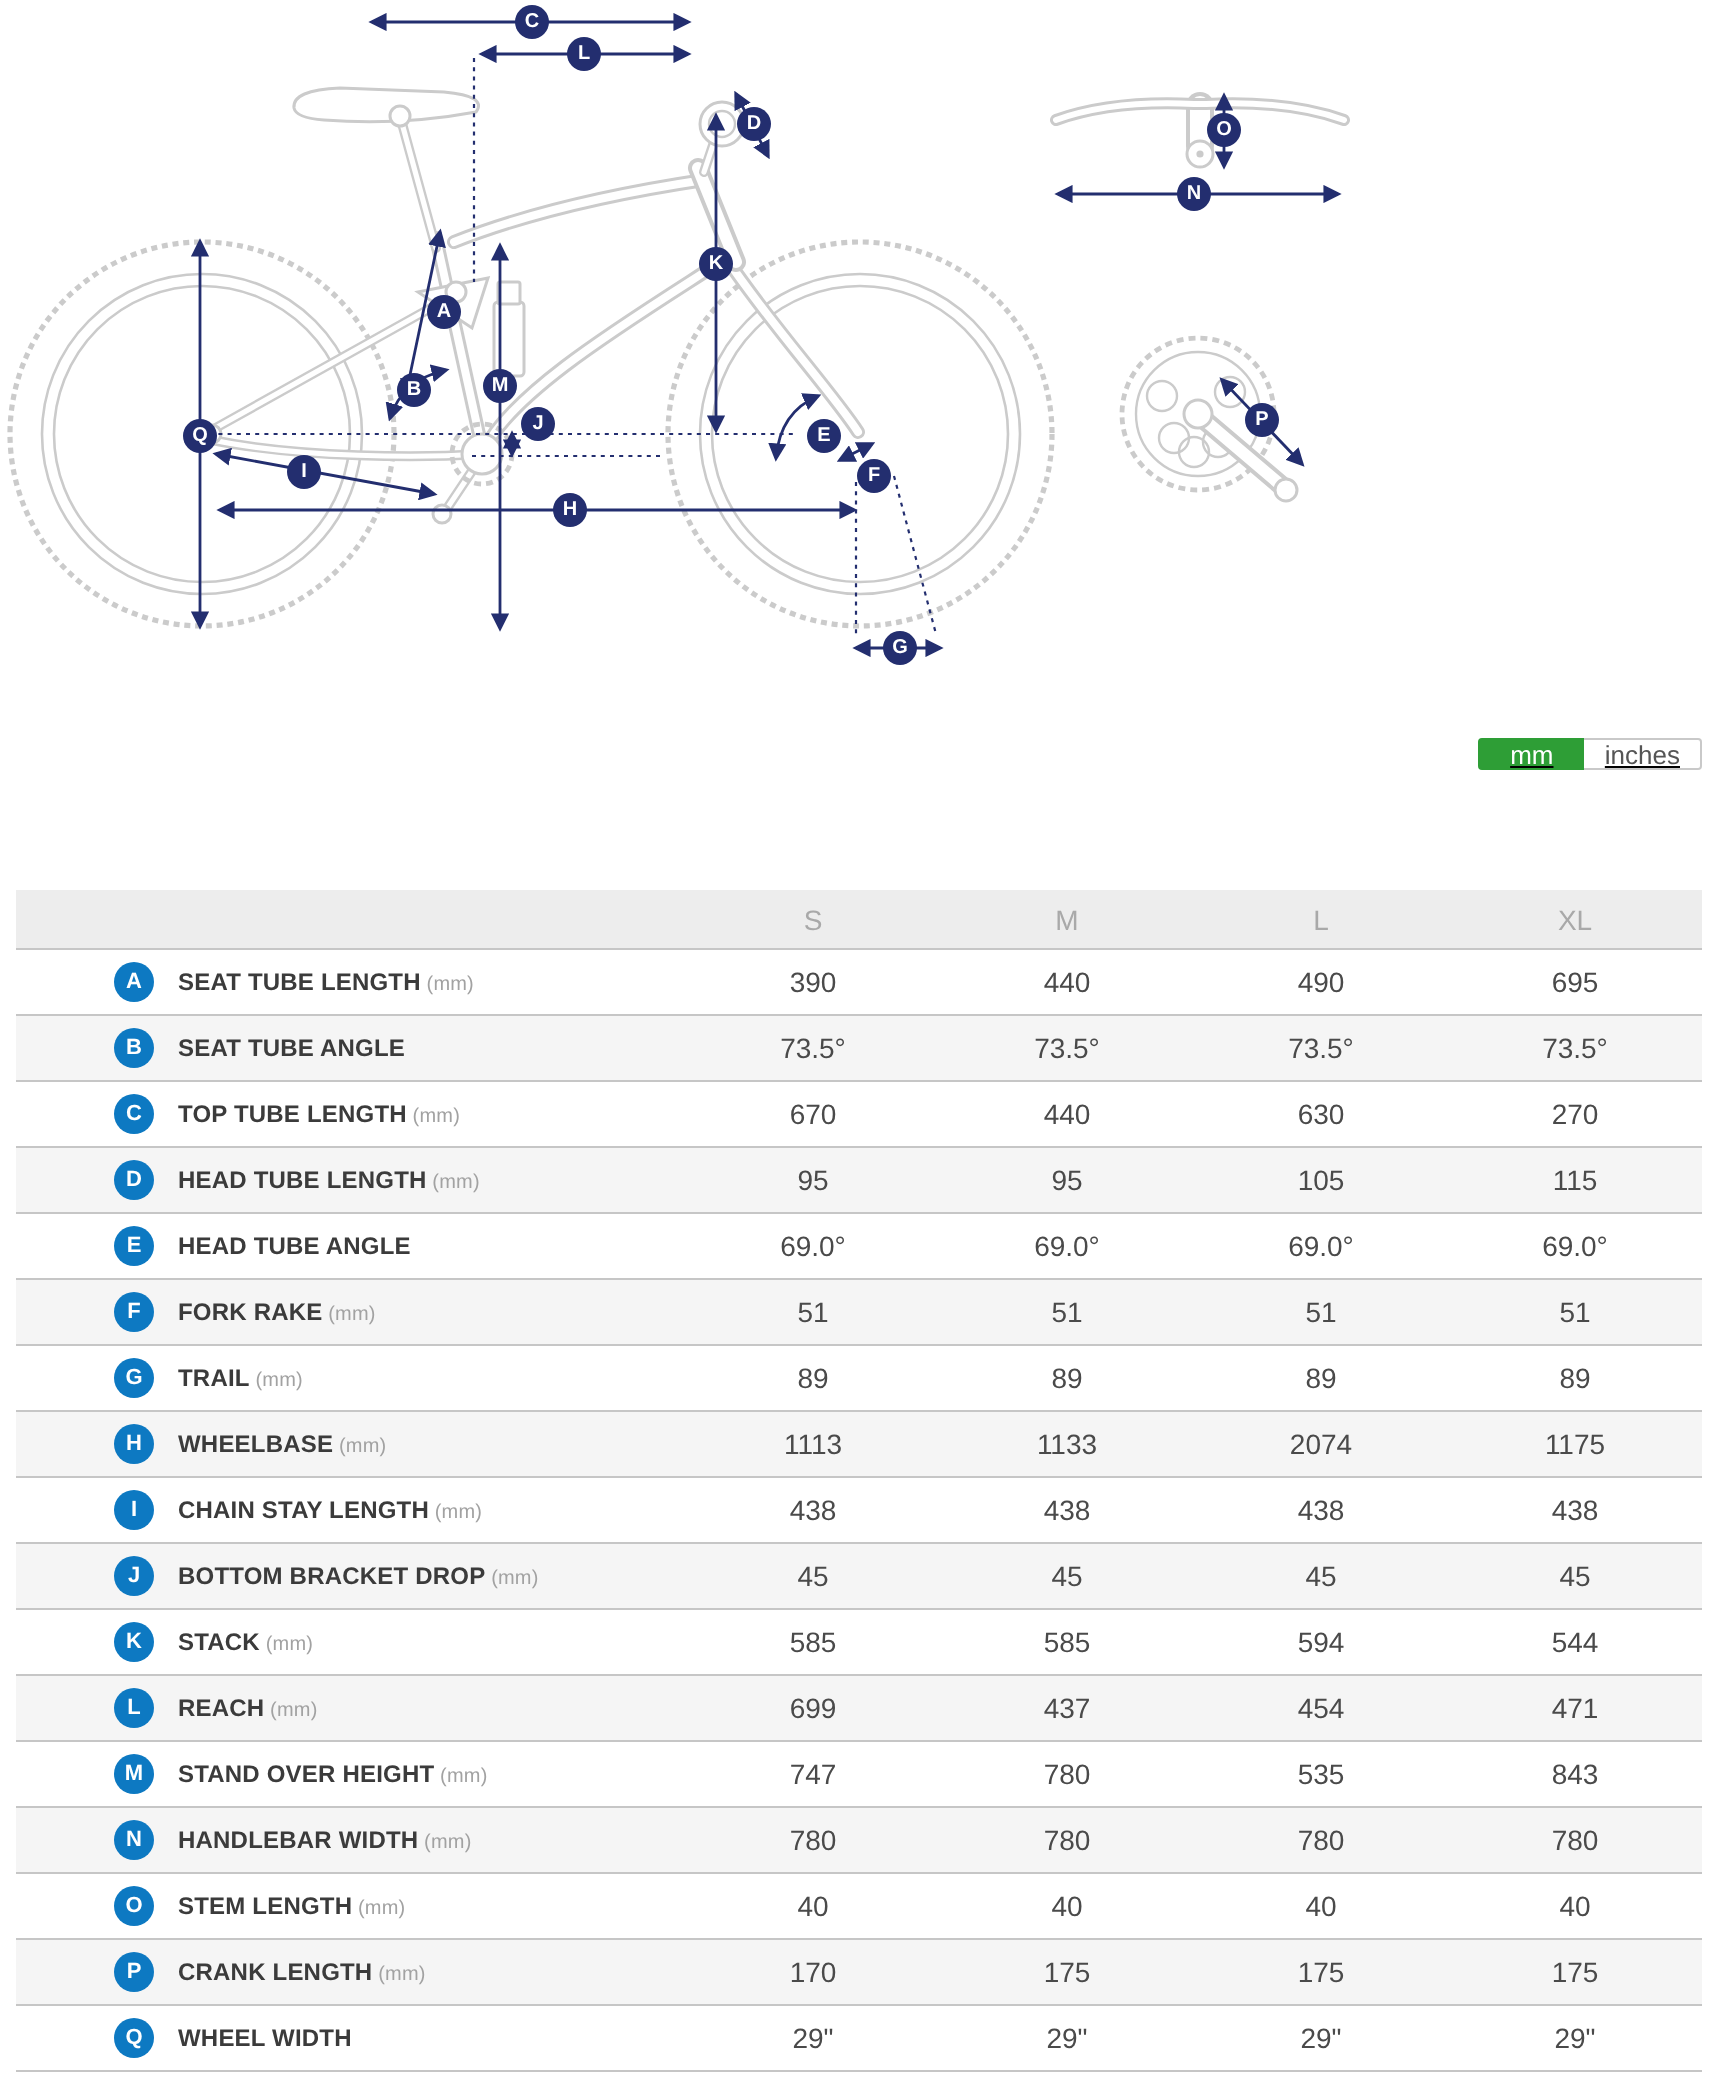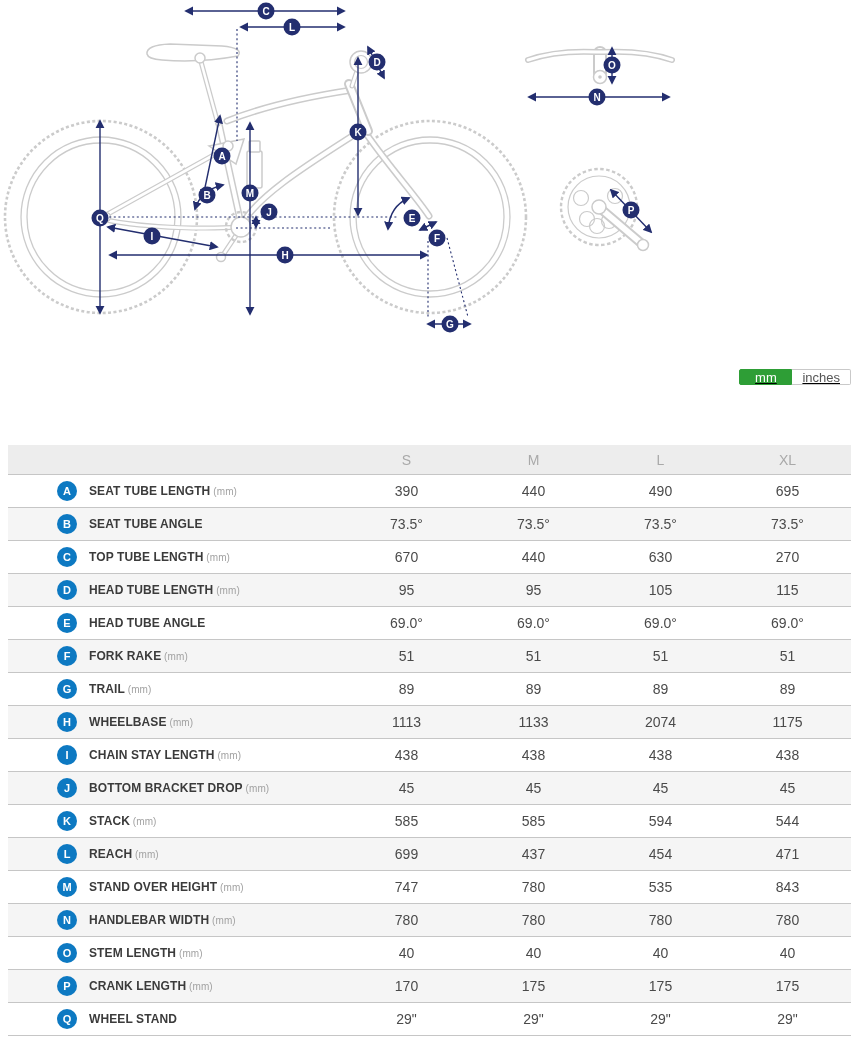--- a/index.html
+++ b/index.html
@@ -354,7 +354,7 @@
       </tr>
       <tr>
         <td class="bcol"><span class="badge">Q</span></td>
-        <td class="lbl">WHEEL STAND</td>
+        <td class="lbl">WHEEL WIDTH</td>
         <td class="val">29"</td>
         <td class="val">29"</td>
         <td class="val">29"</td>

